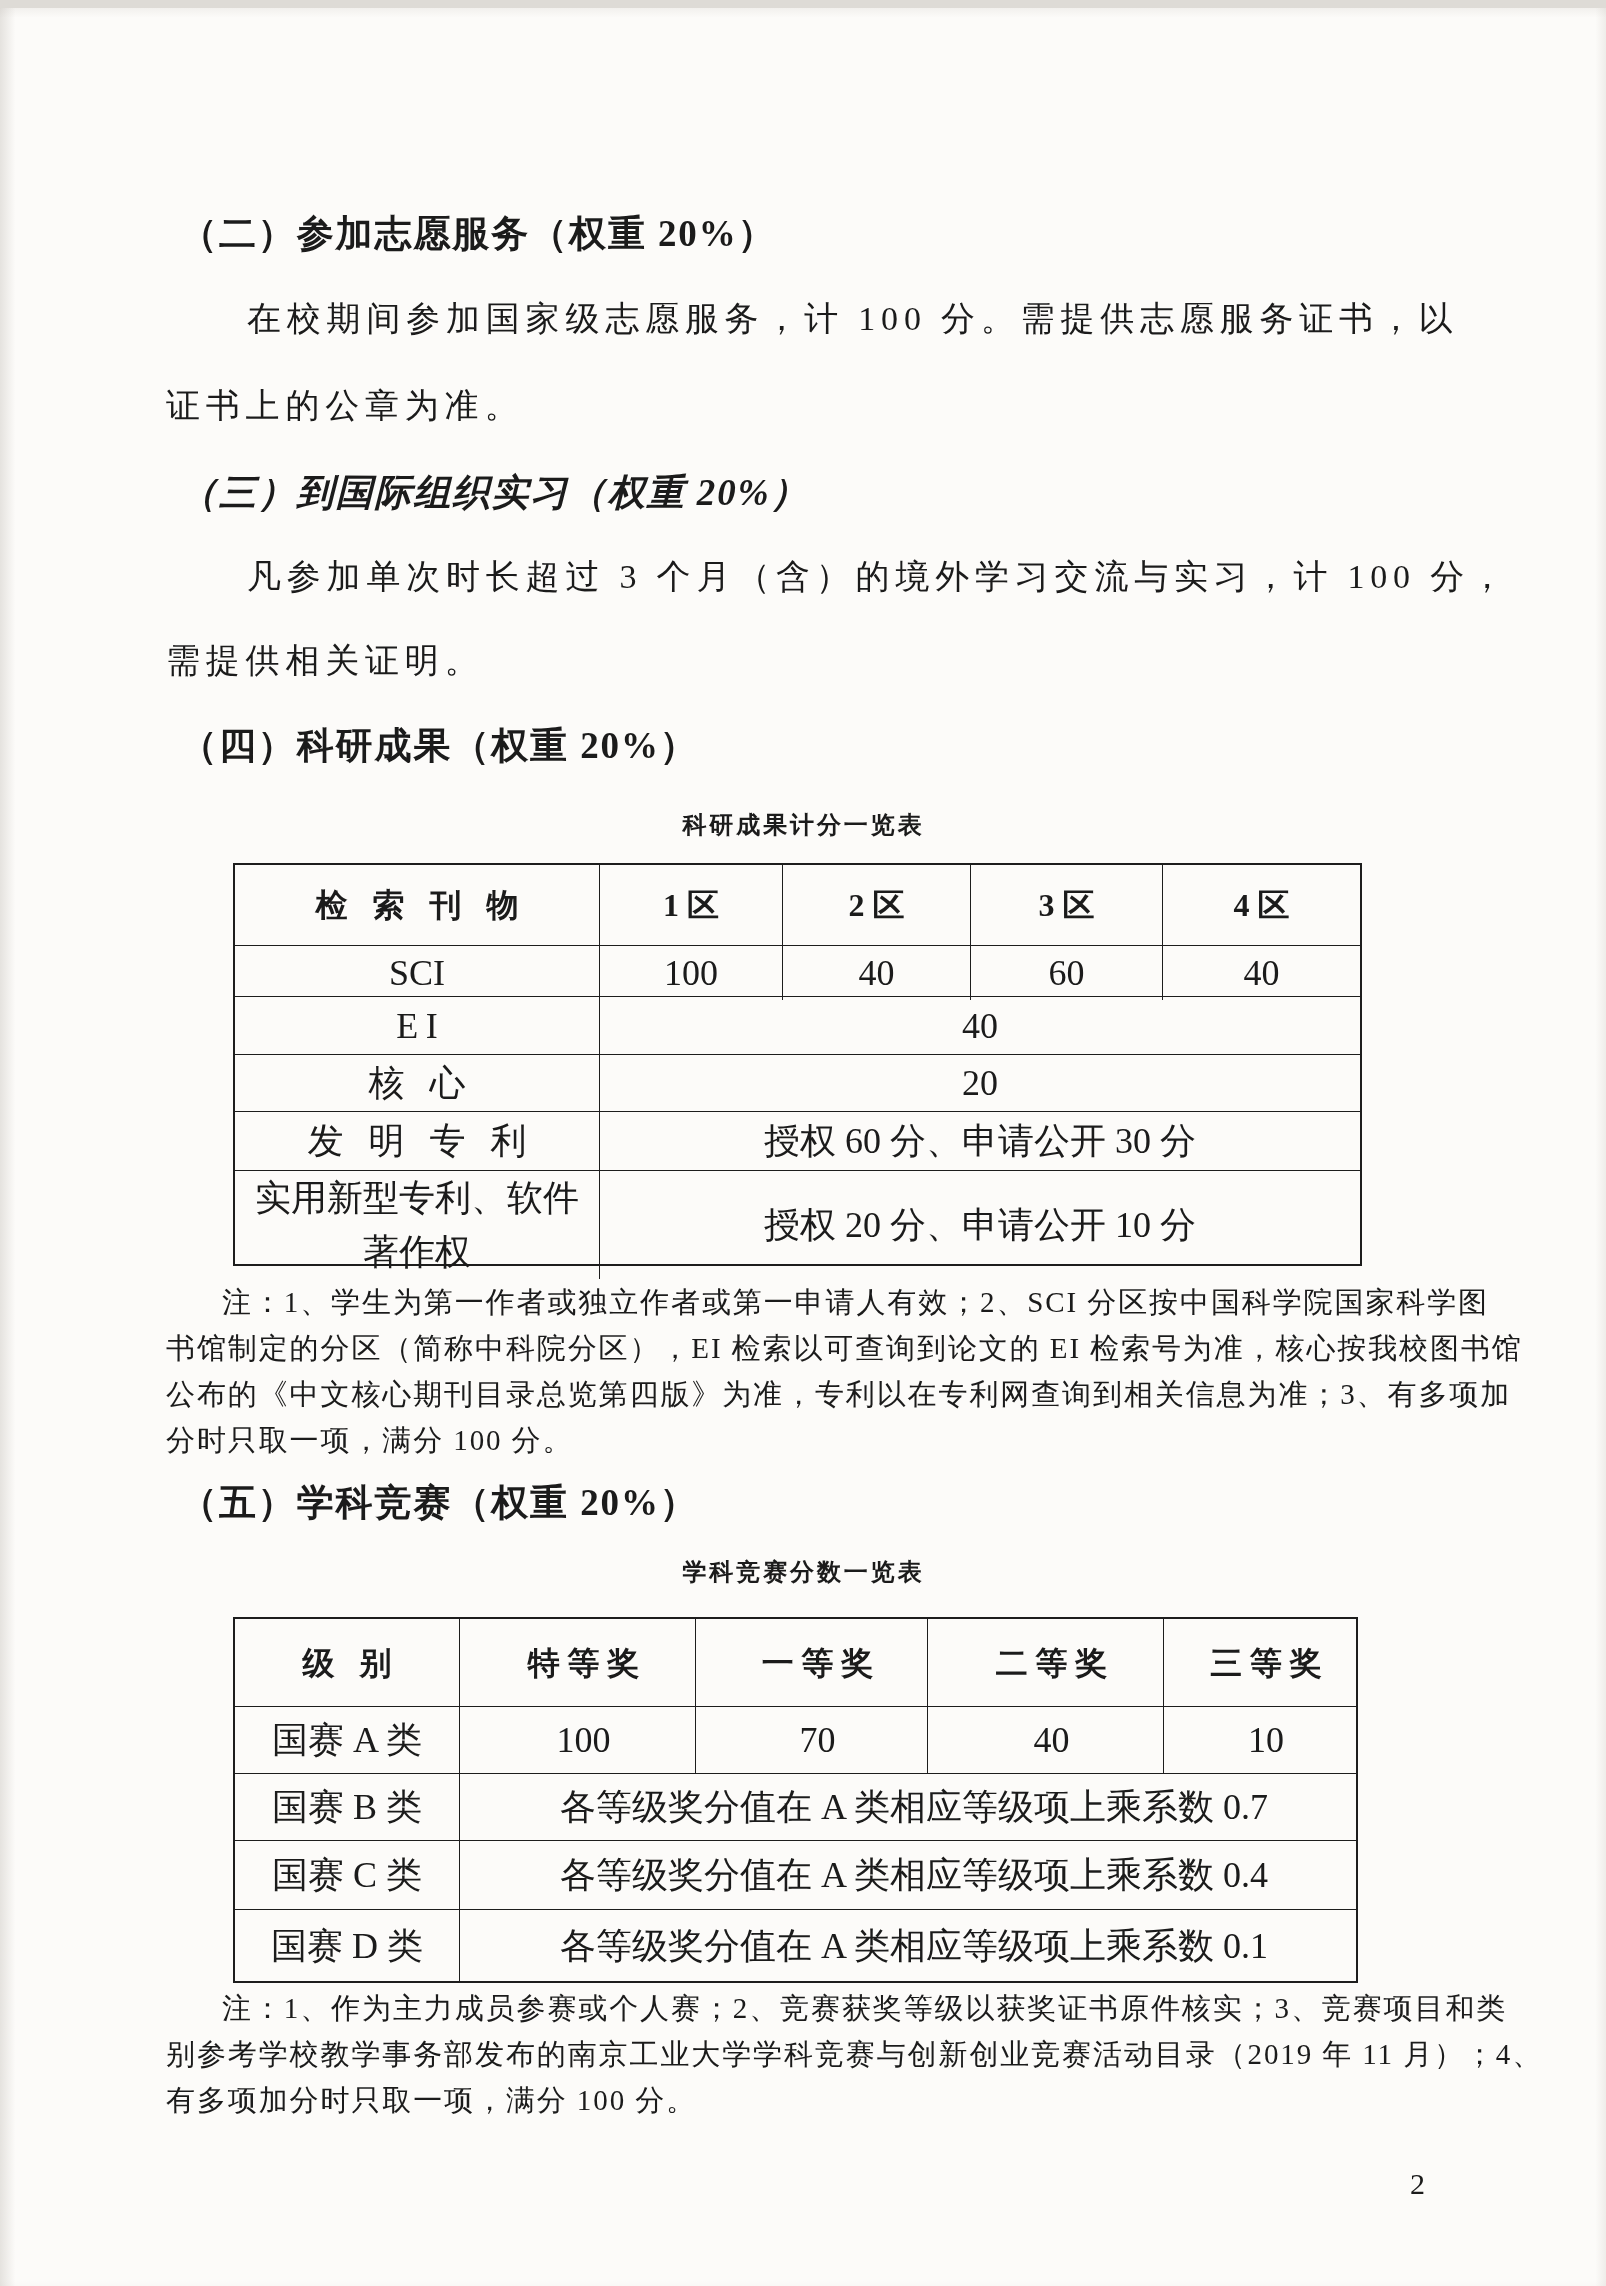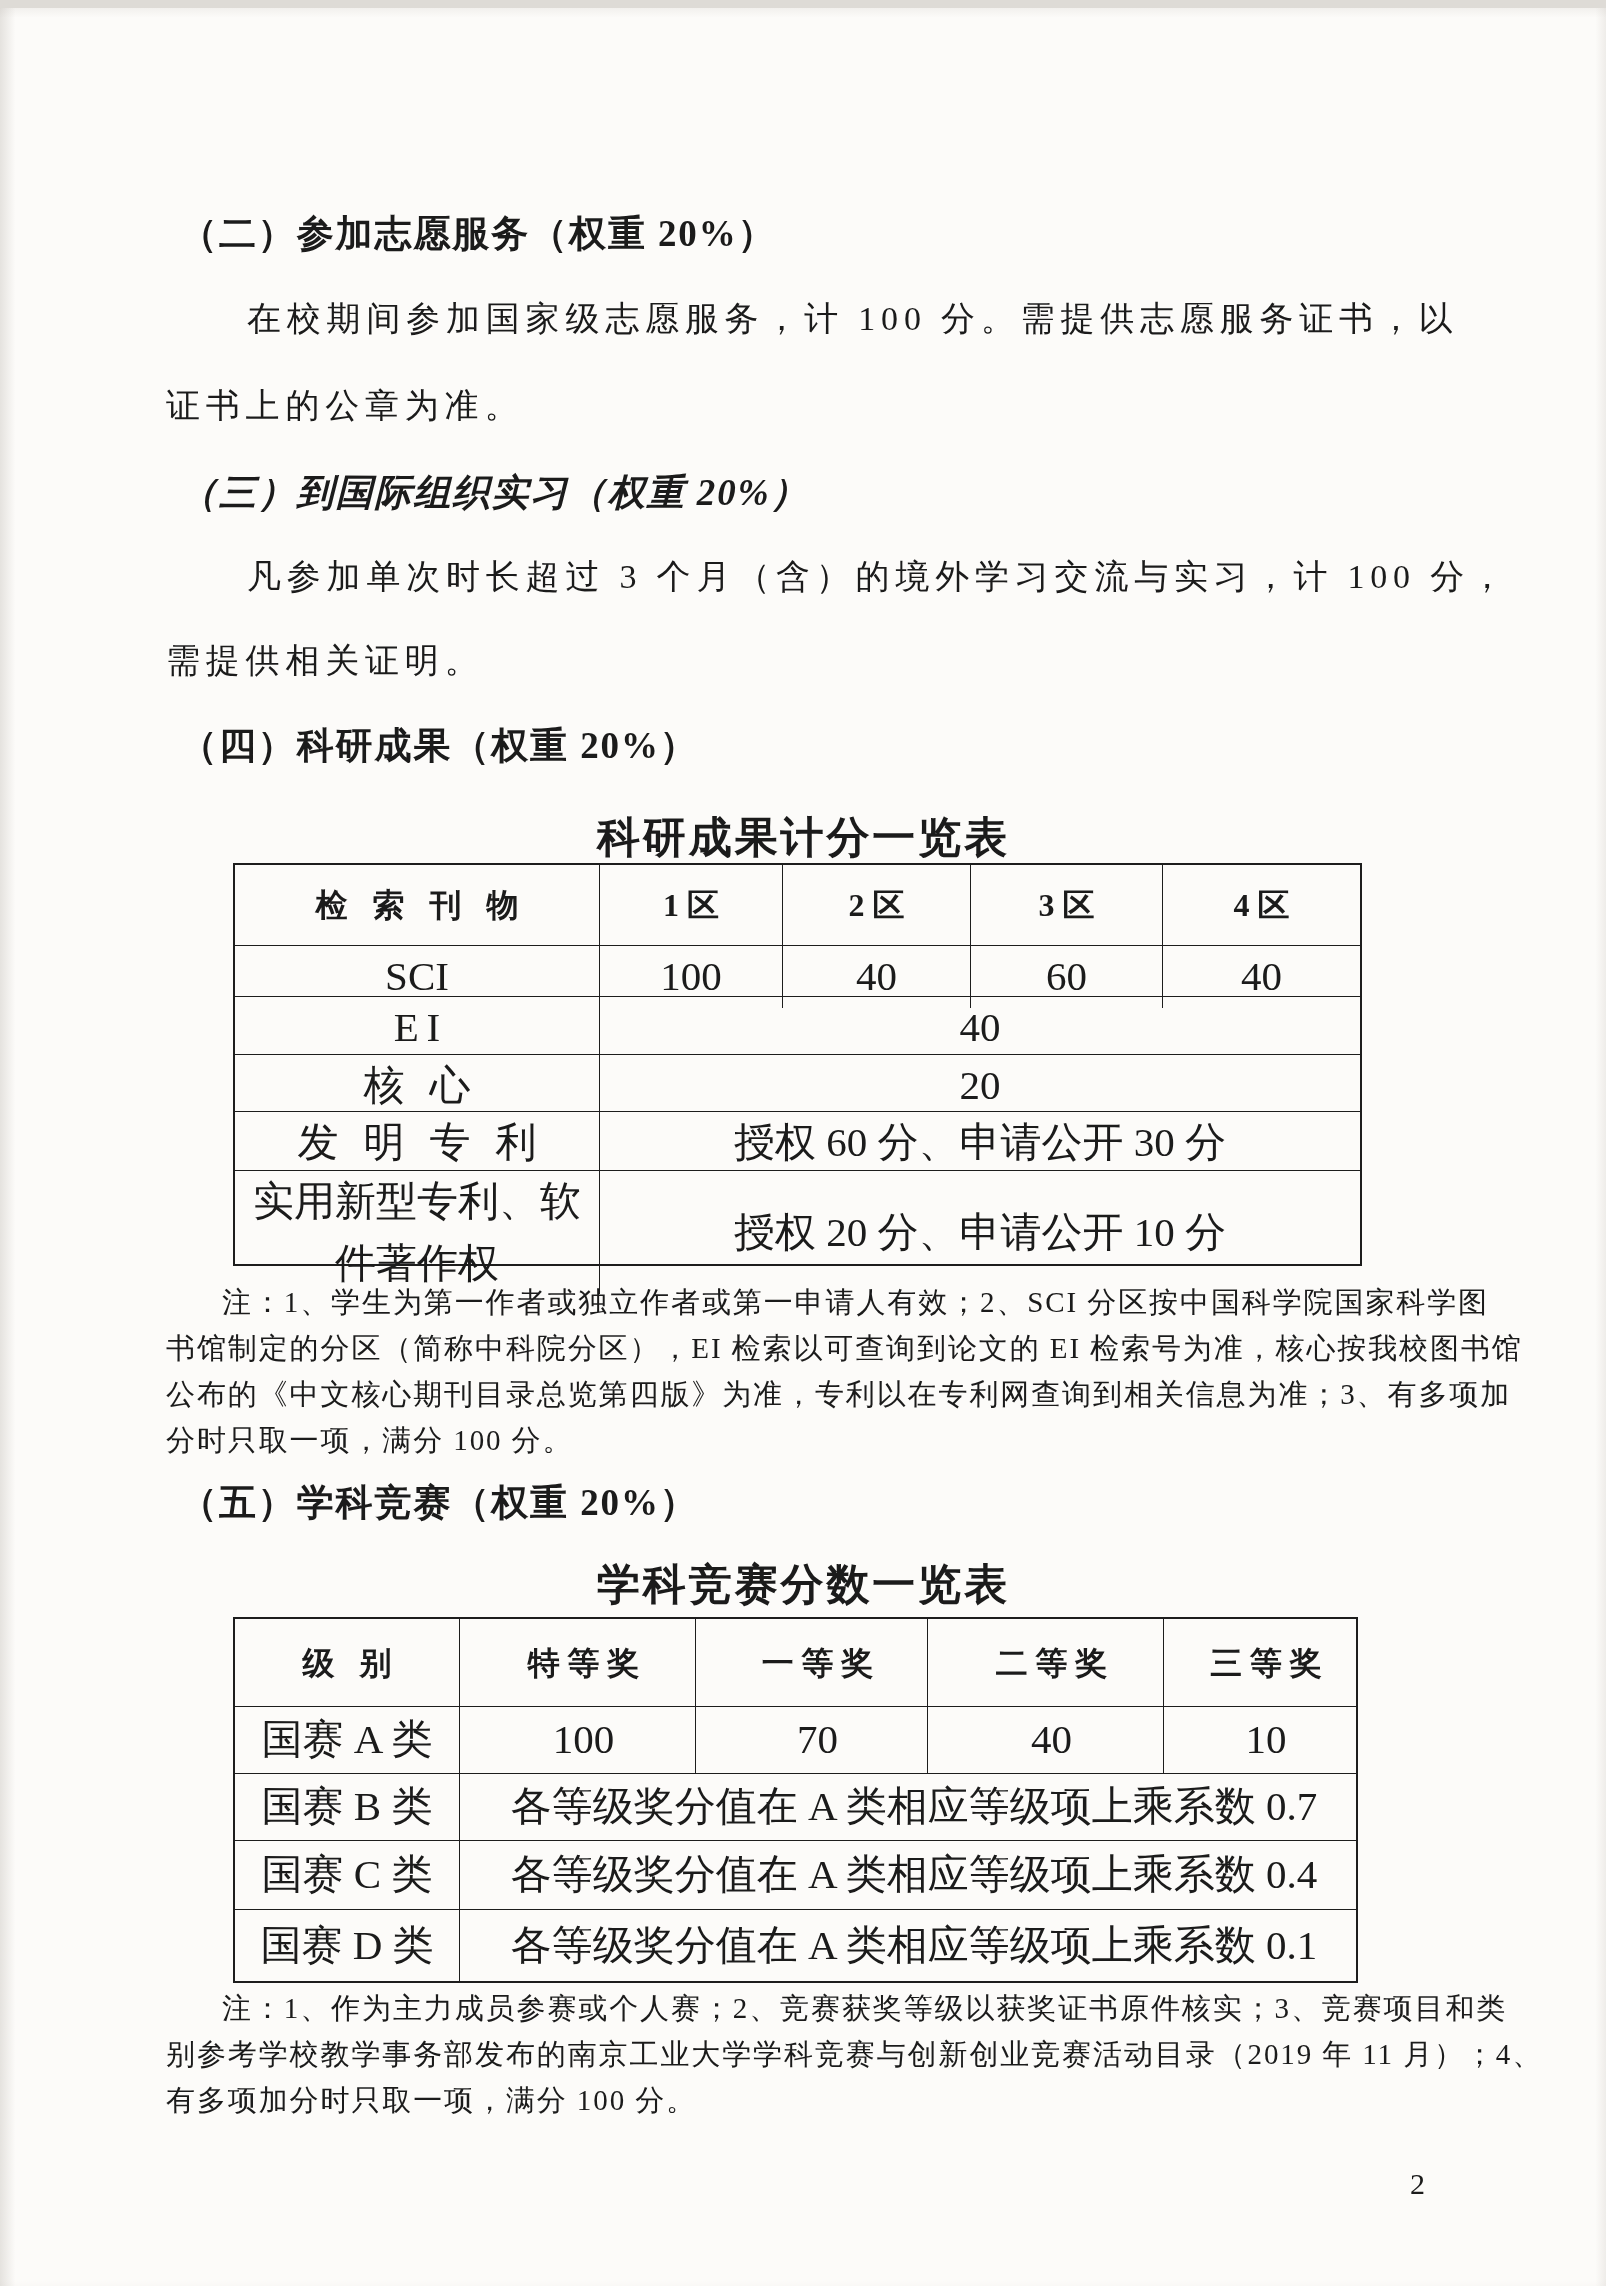--- a/index.html
+++ b/index.html
@@ -34,7 +34,7 @@
   .noteblock .nline.first{text-indent:56px;}
   .tbl-title{
     left:0;width:100%;text-align:center;
-    font-size:43px;font-weight:bold;letter-spacing:2.9px;
+    font-size:24px;font-weight:bold;letter-spacing:2.9px;
   }
   
   .tbl{border:2.9px solid #1d1d1d;}

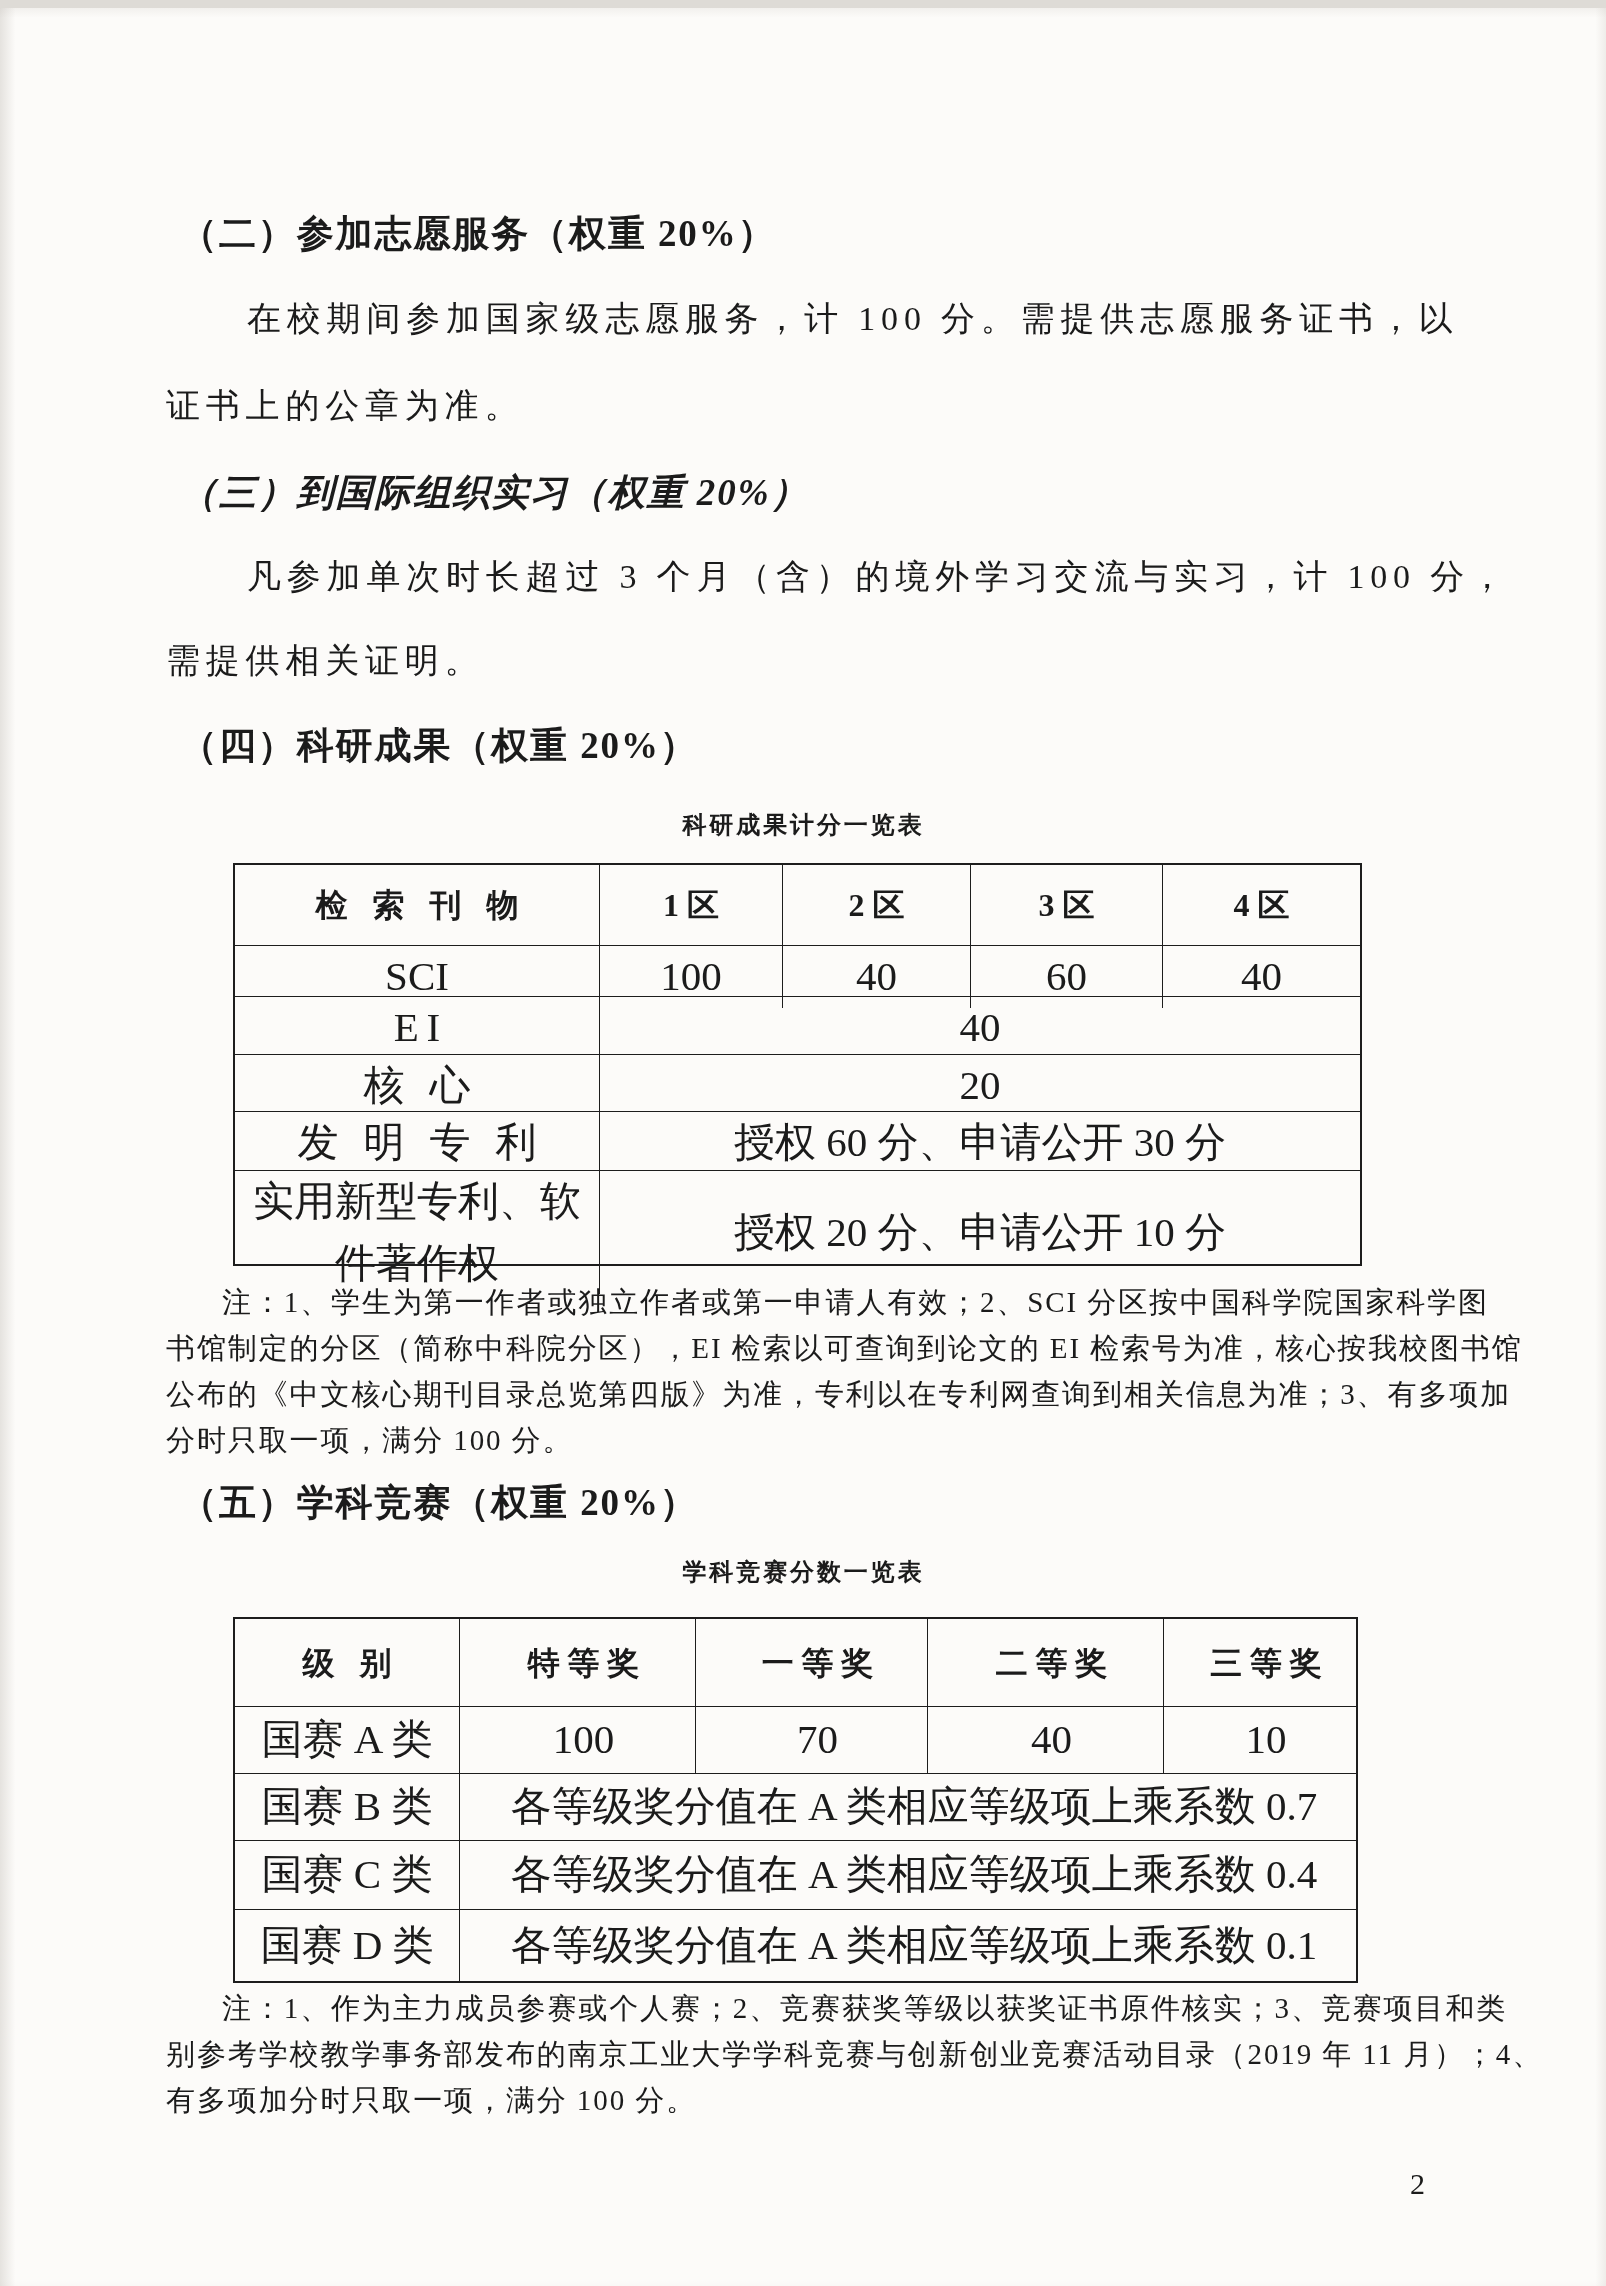--- a/index.html
+++ b/index.html
@@ -43,7 +43,7 @@
   .cell{
     display:flex;align-items:center;justify-content:center;
     border-right:1.9px solid #1d1d1d;
-    font-size:41px;text-align:center;line-height:1.5;
+    font-size:36px;text-align:center;line-height:1.5;
   }
   .cell.end{border-right:none;}
   .row.head .cell{font-weight:bold;font-size:32px;}

